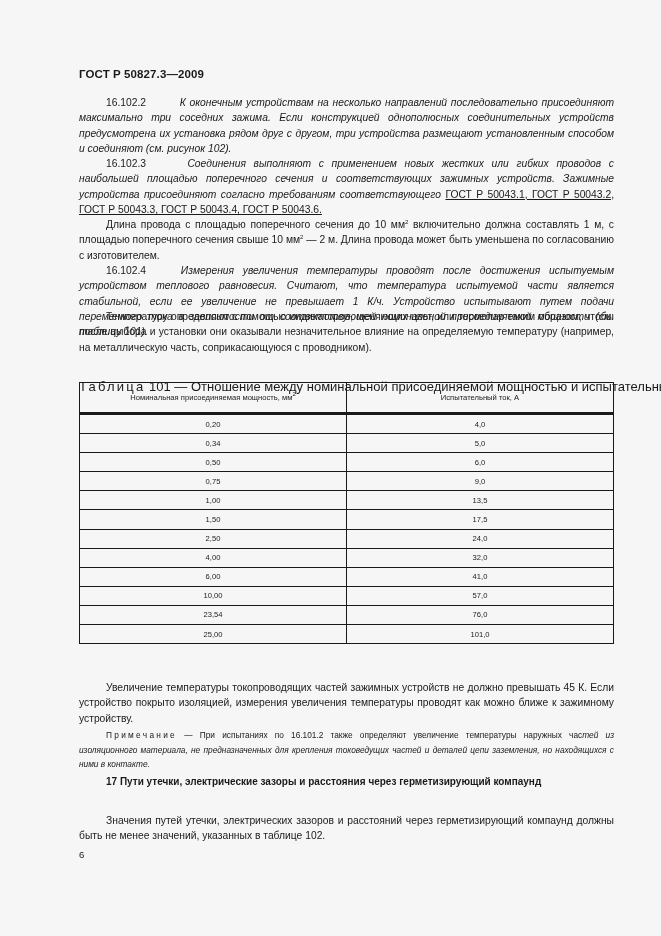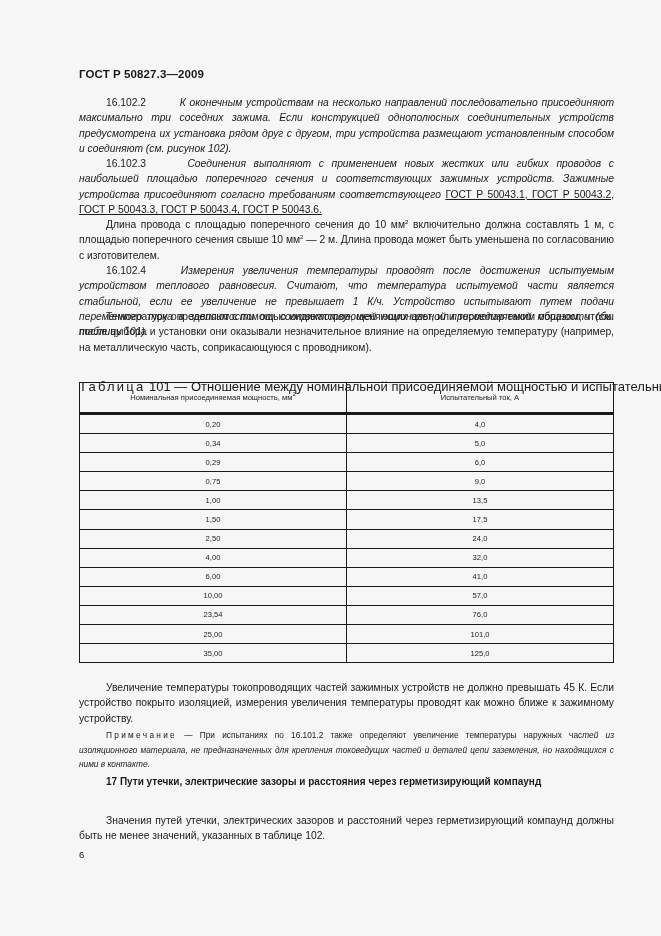--- a/index.html
+++ b/index.html
@@ -116,7 +116,7 @@
           <td>5,0</td>
         </tr>
       <tr>
-          <td>0,29</td>
+          <td>0,50</td>
           <td>6,0</td>
         </tr>
       <tr>

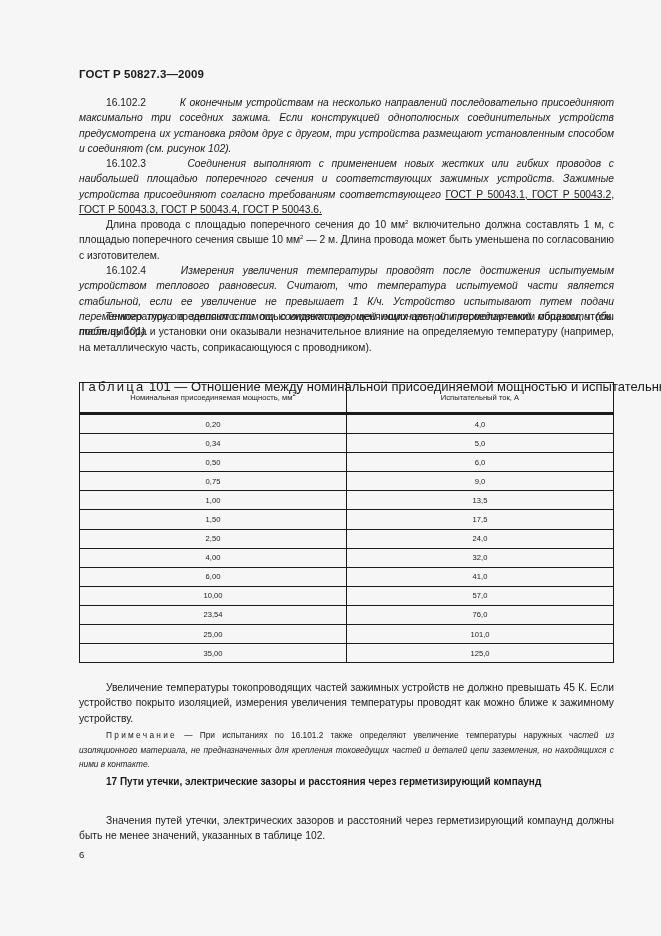--- a/index.html
+++ b/index.html
@@ -155,10 +155,6 @@
           <td>25,00</td>
           <td>101,0</td>
         </tr>
-      <tr>
-          <td>35,00</td>
-          <td>125,0</td>
-        </tr>
     </tbody>
   </table>
 

